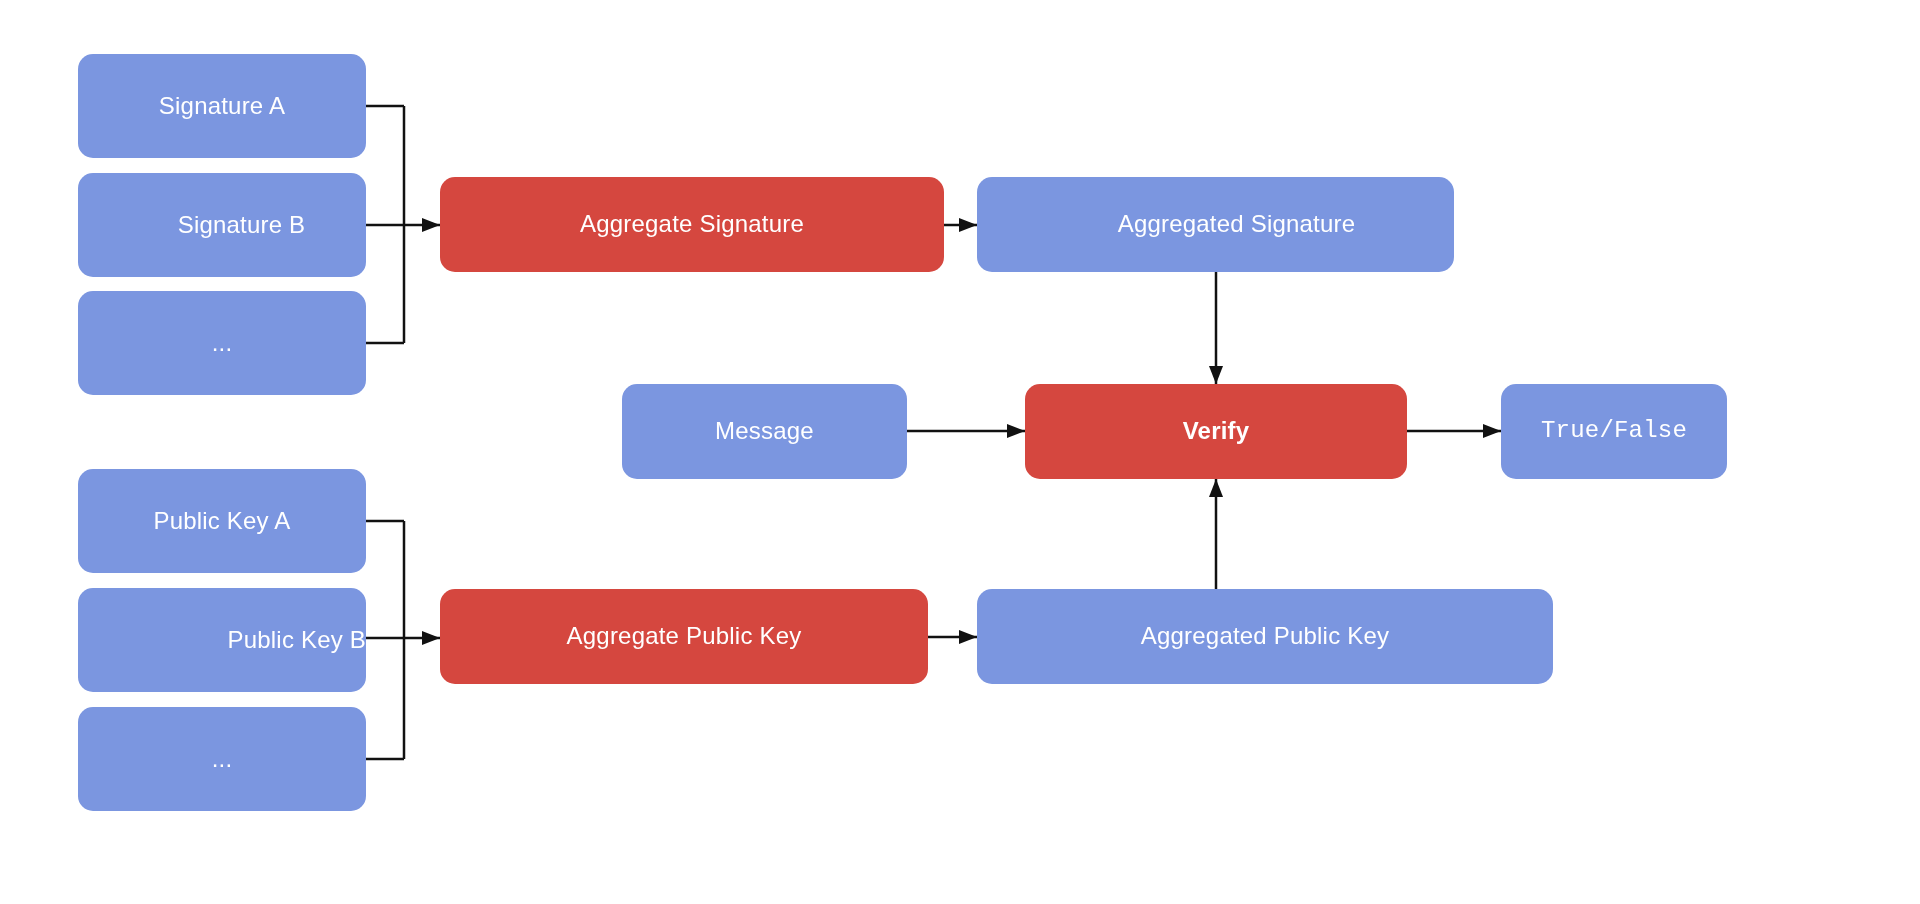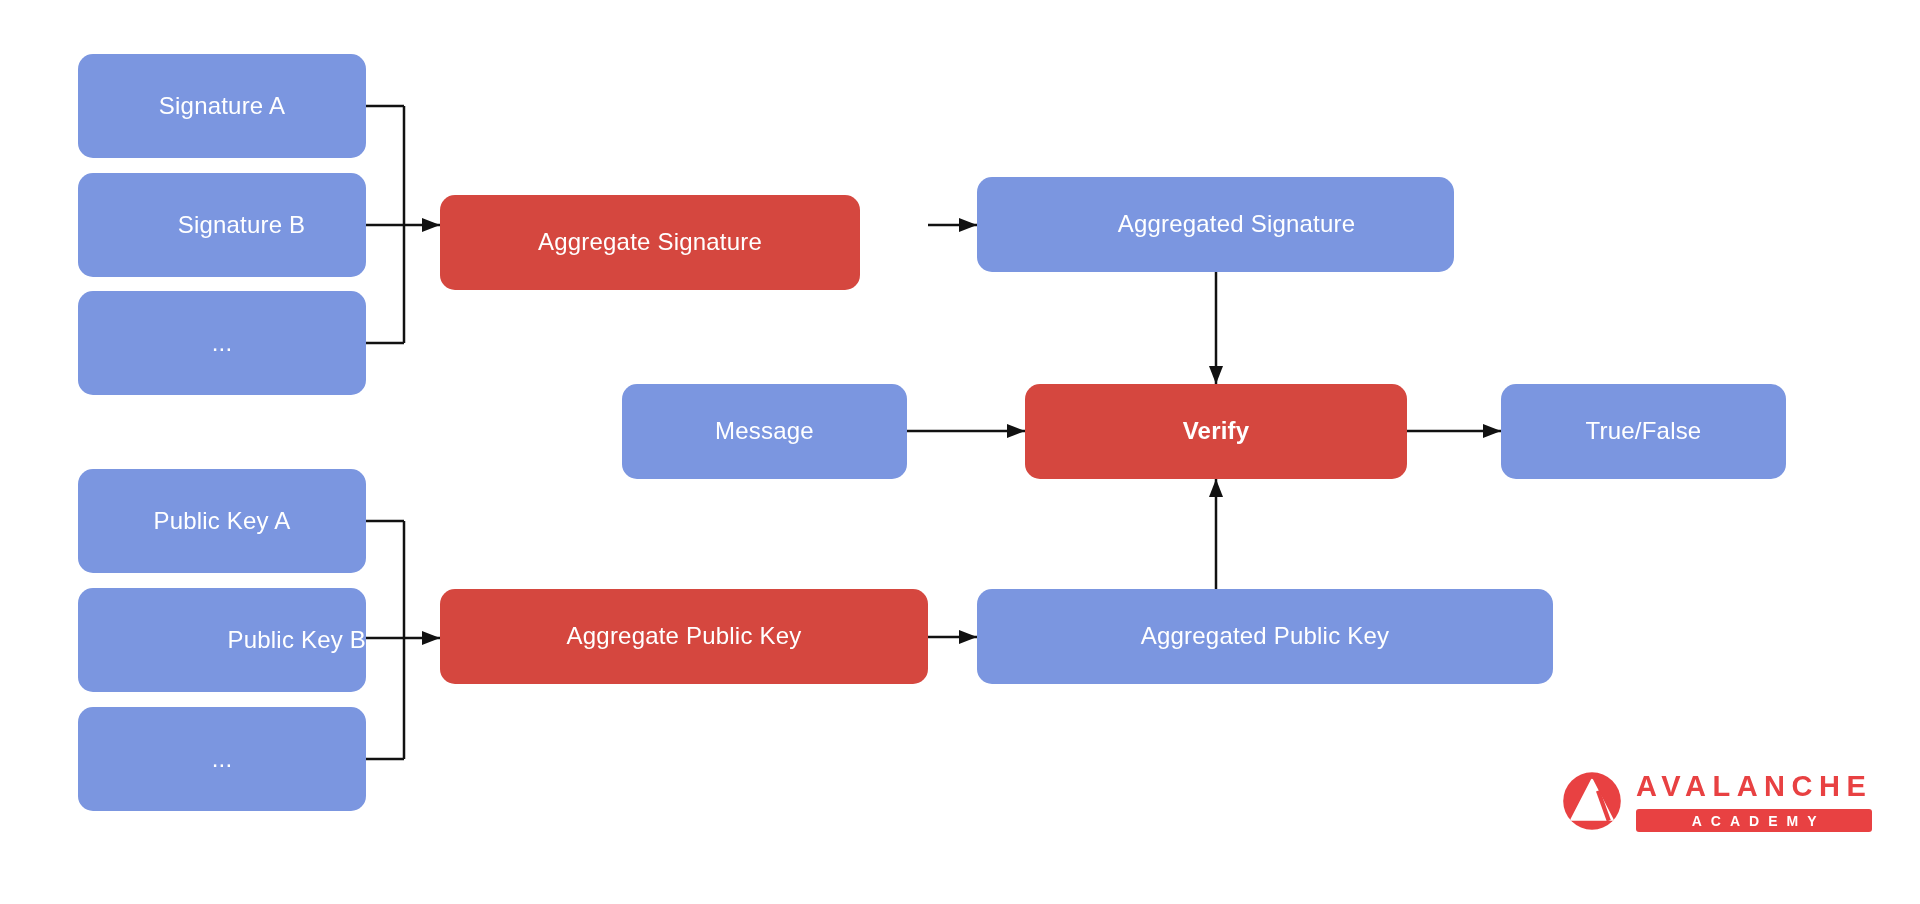--- a/index.html
+++ b/index.html
@@ -44,7 +44,7 @@
   .n-sig-a       { left: 78px;   top: 54px;  width: 288px; height: 104px; }
   .n-sig-b       { left: 78px;   top: 173px; width: 288px; height: 104px; padding-left: 39px; }
   .n-sig-more    { left: 78px;   top: 291px; width: 288px; height: 104px; }
-  .n-agg-sig-op  { left: 440px;  top: 177px; width: 420px; height: 95px; margin-top: 18px;  }
+  .n-agg-sig-op  { left: 440px;  top: 177px; width: 504px; height: 95px;  }
   .n-agg-sig     { left: 977px;  top: 177px; width: 477px; height: 95px; padding-left: 42px;  }
   .n-message     { left: 622px;  top: 384px; width: 285px; height: 95px;  }
   .n-verify      { left: 1025px; top: 384px; width: 382px; height: 95px;  }

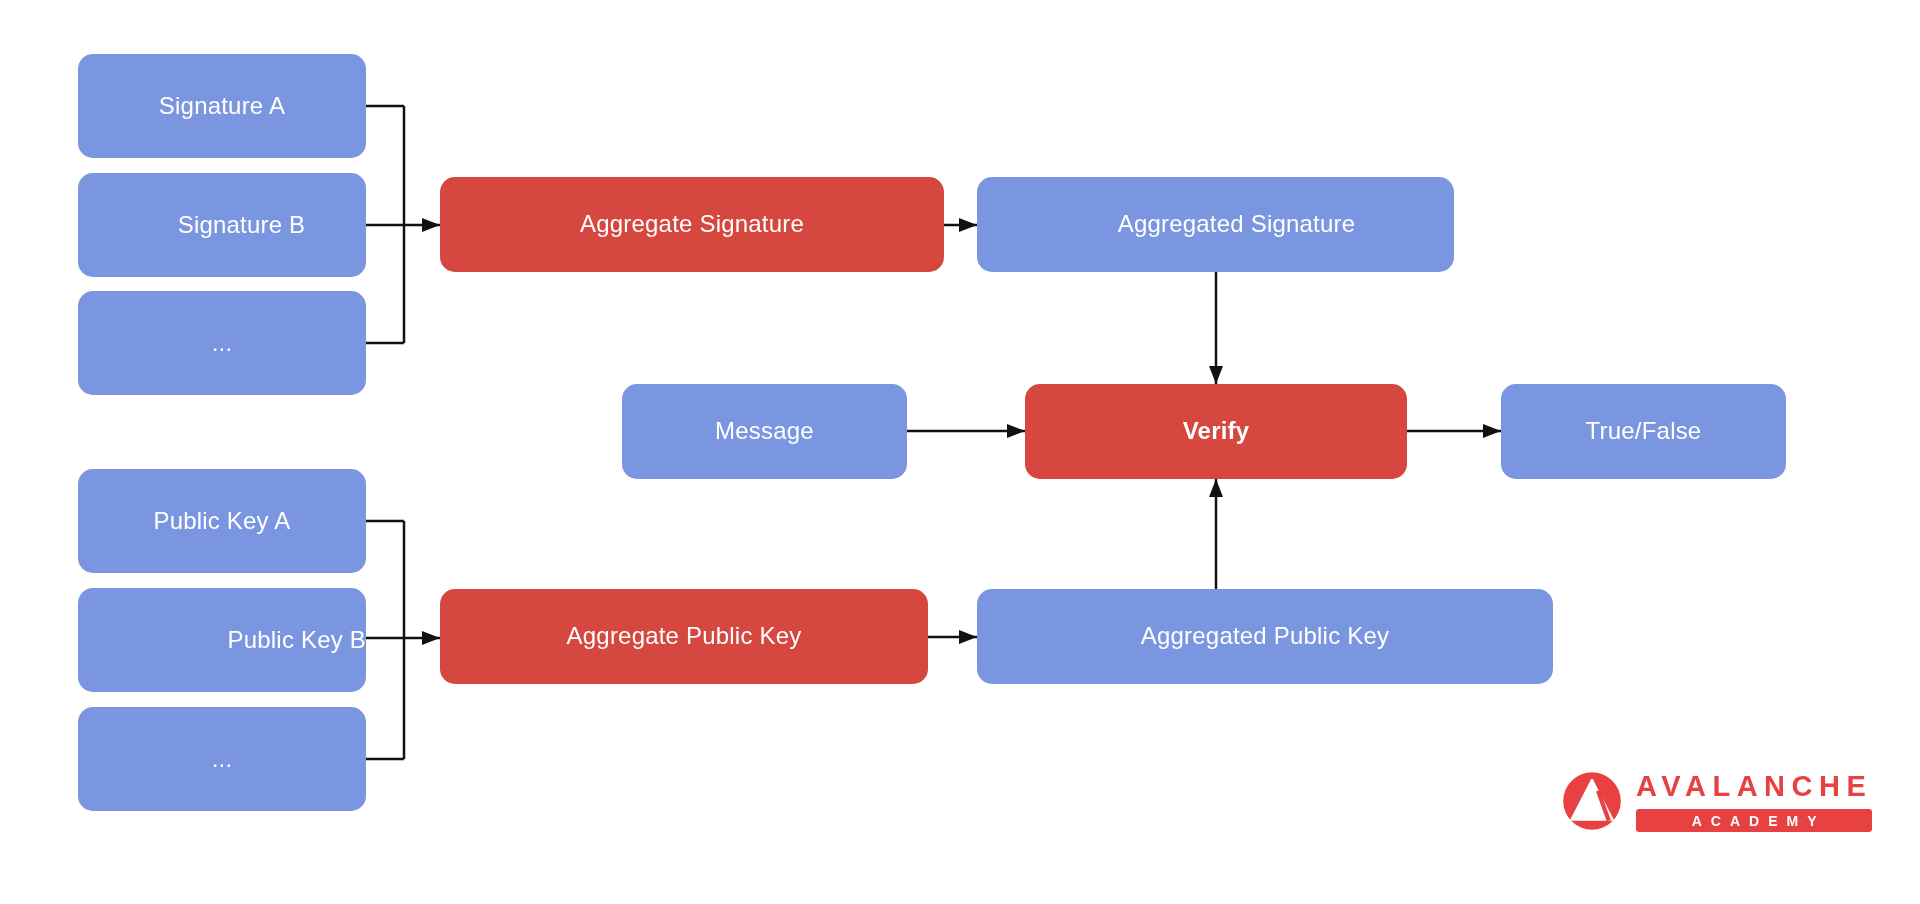--- a/index.html
+++ b/index.html
@@ -48,7 +48,7 @@
   .n-agg-sig     { left: 977px;  top: 177px; width: 477px; height: 95px; padding-left: 42px;  }
   .n-message     { left: 622px;  top: 384px; width: 285px; height: 95px;  }
   .n-verify      { left: 1025px; top: 384px; width: 382px; height: 95px;  }
-  .n-true-false  { left: 1501px; top: 384px; width: 285px; height: 95px;  }
+  .n-true-false  { left: 1501px; top: 384px; width: 226px; height: 95px; font-family: Liberation Mono, monospace;  }
   .n-pk-a        { left: 78px;   top: 469px; width: 288px; height: 104px; }
   .n-pk-b        { left: 78px;   top: 588px; width: 288px; height: 104px; justify-content: flex-end; }
   .n-pk-more     { left: 78px;   top: 707px; width: 288px; height: 104px; }

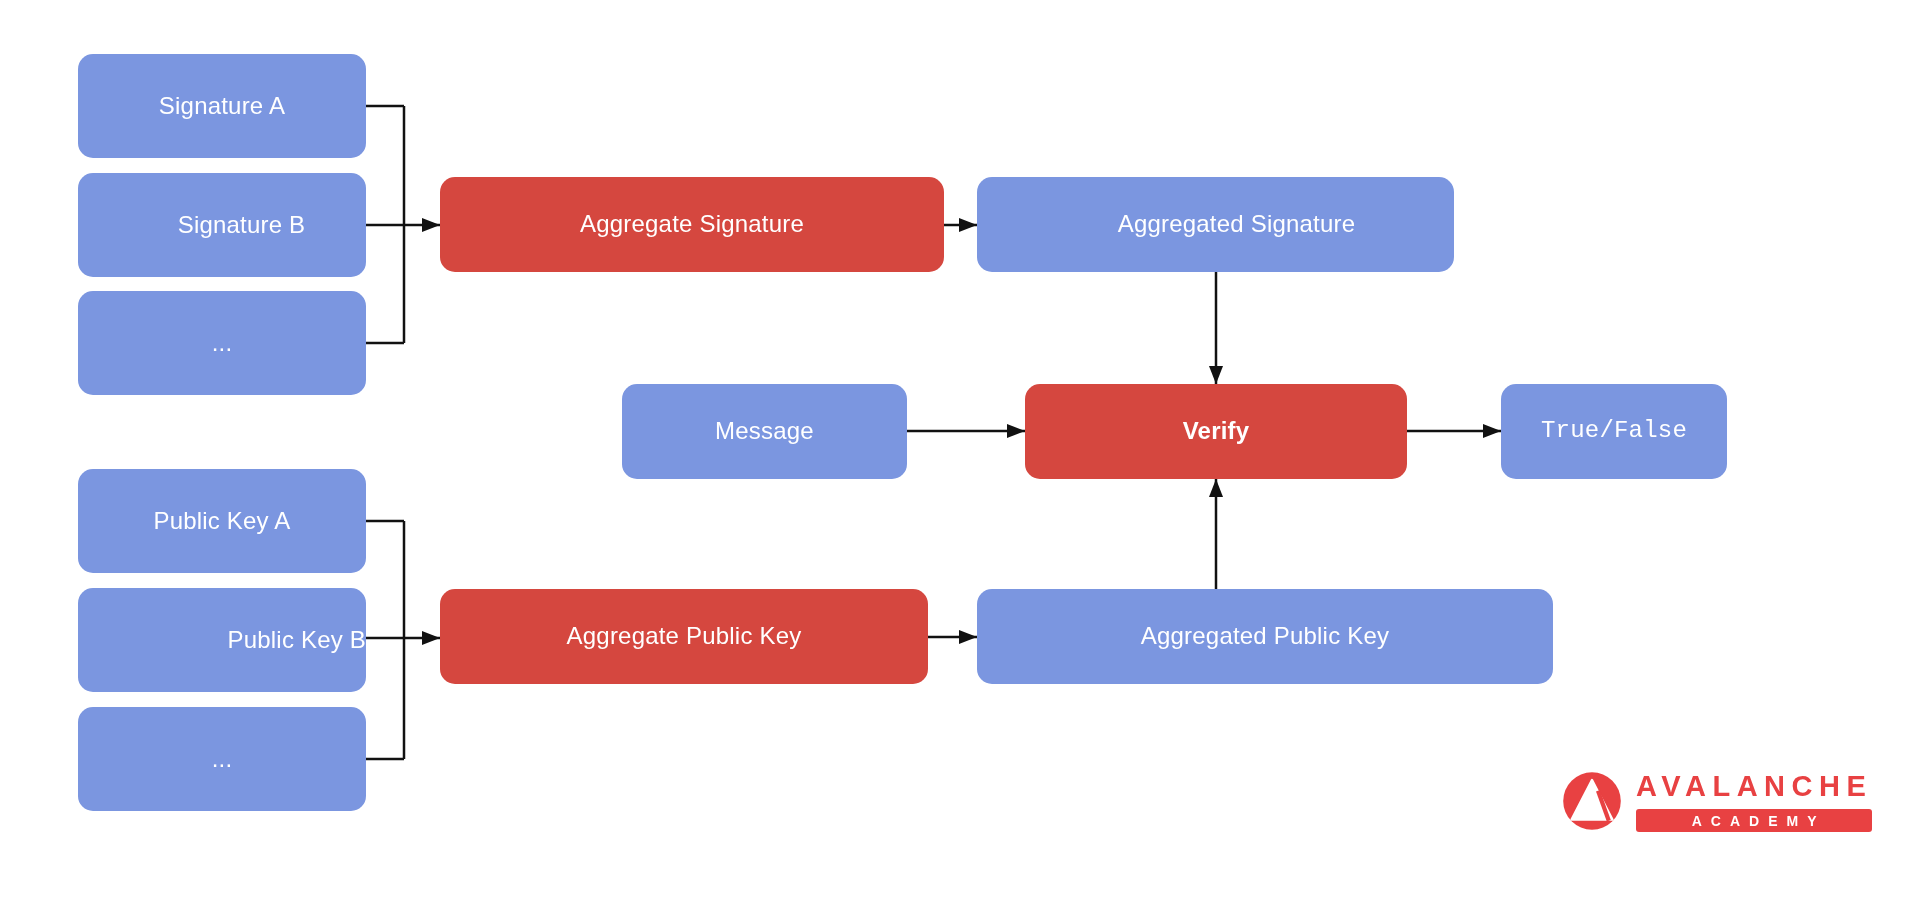--- a/index.html
+++ b/index.html
@@ -163,17 +163,6 @@
     <span>Aggregated Public Key</span>
   </div>
 
-  <div class="logo">
-    <svg class="logo-mark" viewBox="0 0 100 100" xmlns="http://www.w3.org/2000/svg">
-      <circle cx="50" cy="50" r="48" fill="#E84142"></circle>
-      <path d="M50 15 L84 81 H16 Z" fill="#ffffff" stroke="#ffffff" stroke-width="4" stroke-linejoin="round"></path>
-      <path d="M60 33 L78 83" stroke="#E84142" stroke-width="7" fill="none"></path>
-    </svg>
-    <div class="logo-text">
-      <div class="logo-brand">AVALANCHE</div>
-      <div class="logo-badge">ACADEMY</div>
-    </div>
-  </div>
 
 </div>
 

